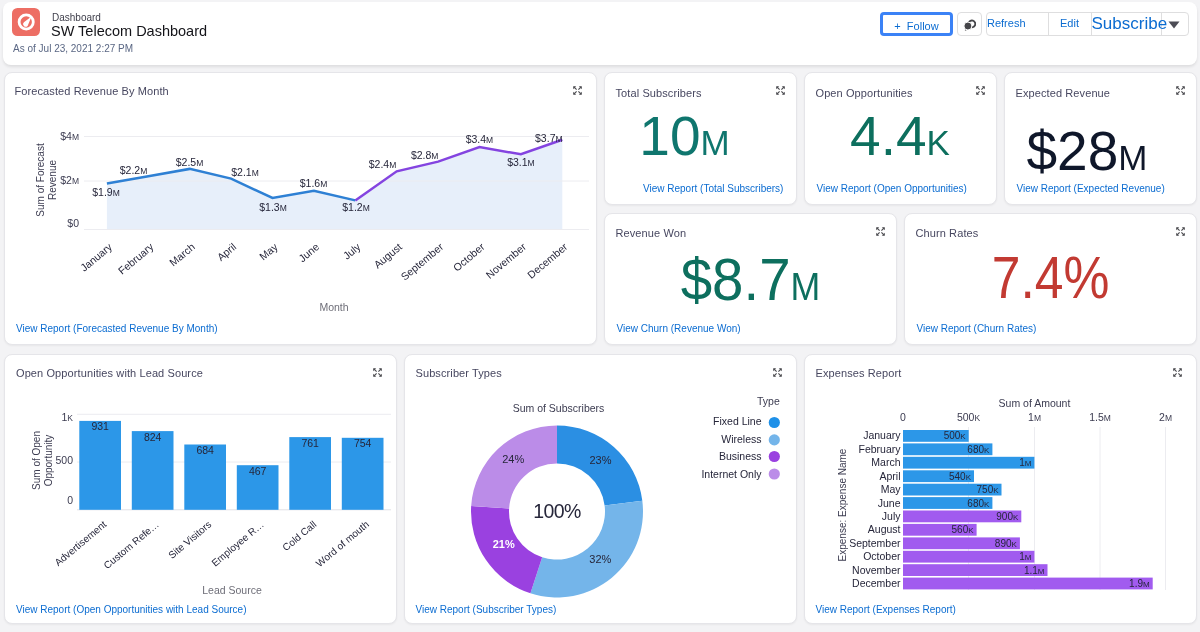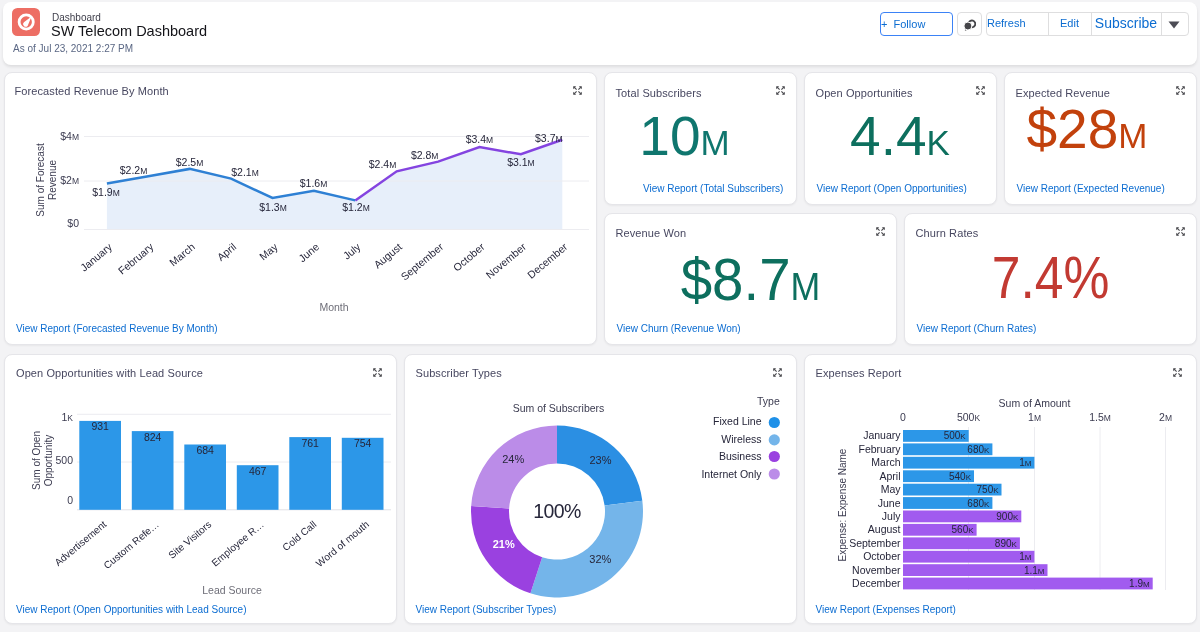--- a/index.html
+++ b/index.html
@@ -23,7 +23,7 @@
 <div style="position:absolute;left:51px;top:22.5px;font-size:14.5px;font-weight:normal;color:#141419">SW Telecom Dashboard</div>
 <div style="position:absolute;left:13px;top:43px;font-size:10px;color:#5a6784">As of Jul 23, 2021 2:27 PM</div>
 
-<div style="position:absolute;left:880px;top:11.5px;width:73px;height:24px;border:1px solid #3b82f6;border-radius:4px;background:#fff;color:#0b6cd1;font-size:11px;line-height:22px">+&nbsp; Follow</div>
+<div style="position:absolute;left:880px;top:11.5px;width:73px;height:24px;border:3px solid #3b82f6;border-radius:4px;background:#fff;color:#0b6cd1;font-size:11px;text-align:center;line-height:22px">+&nbsp; Follow</div>
 <div style="position:absolute;left:956.5px;top:11.5px;width:25.5px;height:24px;border:1px solid #dededf;border-radius:4px;background:#fff"></div>
 <svg style="left:962.5px;top:19px" width="13" height="13" viewBox="0 0 13 13">
 <path d="M6.30,7.09 A3.4,3.4 0 1 1 9.78,8.18" fill="none" stroke="#454549" stroke-width="1.9" stroke-linecap="round"></path>

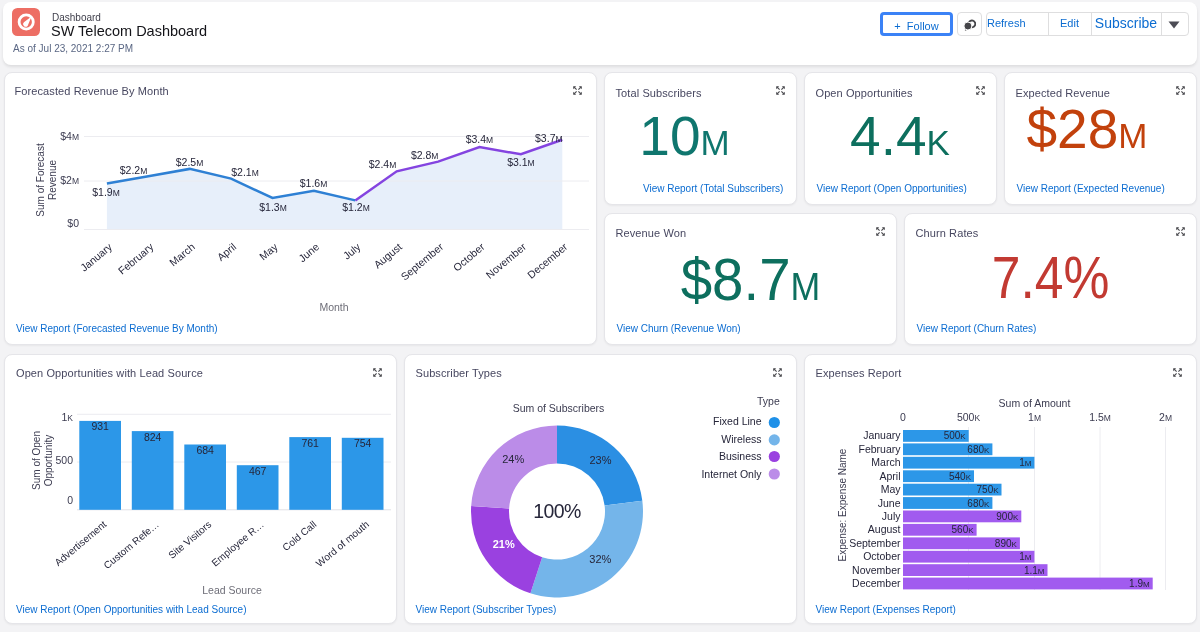--- a/index.html
+++ b/index.html
@@ -33,7 +33,7 @@
 <div style="position:absolute;left:985.5px;top:11.5px;width:203.5px;height:24px;border:1px solid #dededf;border-radius:4px;background:#fff"></div>
 <div style="position:absolute;left:987px;top:11.5px;width:60px;height:24px;color:#0b6cd1;font-size:11px;text-align:left;line-height:23px">Refresh</div>
 <div style="position:absolute;left:1047.5px;top:11.5px;width:44px;height:24px;border-left:1px solid #dededf;border-right:1px solid #dededf;color:#0b6cd1;font-size:11px;text-align:center;line-height:23px">Edit</div>
-<div style="position:absolute;left:1091.5px;top:11.5px;width:70px;height:24px;border-right:1px solid #dededf;color:#0b6cd1;font-size:14px;text-align:center;line-height:23px">Subscribe</div>
+<div style="position:absolute;left:1091.5px;top:11.5px;width:70px;height:24px;border-right:1px solid #dededf;color:#0b6cd1;font-size:17px;text-align:center;line-height:23px">Subscribe</div>
 <svg style="left:1168px;top:21px" width="12" height="8" viewBox="0 0 12 8">
     <path d="M0.5,0.5 h11 l-5.5,7 Z" fill="#4c4c55"></path>
   </svg>

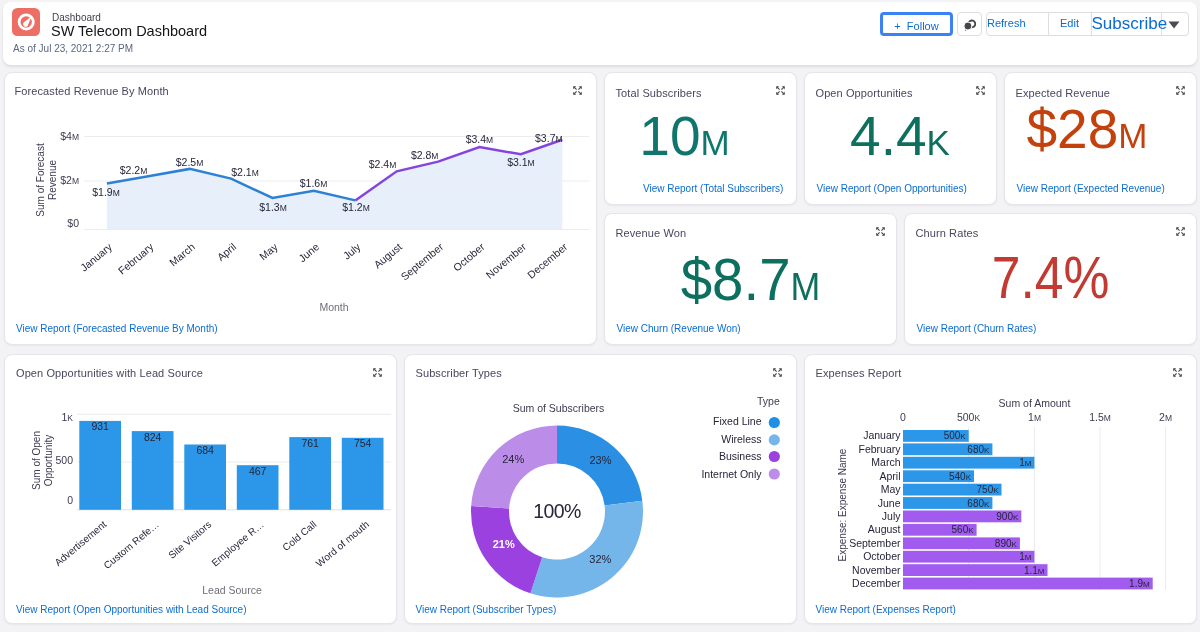--- a/index.html
+++ b/index.html
@@ -145,7 +145,7 @@
       <path d="M8.8,8.8 h-3 l3,-3 Z"></path>
 </g>
 </svg>
-<div class="num" style="left:1003.5px;top:102px;width:167px;font-size:55px;color:#c2410c;line-height:1;transform:scaleX(1.0);transform-origin:center top">$28<span style="font-size:35px">M</span></div>
+<div class="num" style="left:1003.5px;top:124px;width:167px;font-size:55px;color:#0f172a;line-height:1;transform:scaleX(1.0);transform-origin:center top">$28<span style="font-size:35px">M</span></div>
 <div class="vlink" style="left:1016.5px;top:182.5px">View Report (Expected Revenue)</div>
 <div class="card" style="left:603.5px;top:212.5px;width:293px;height:132px"></div>
 <div class="wtitle" style="left:615.5px;top:227.0px">Revenue Won</div>

